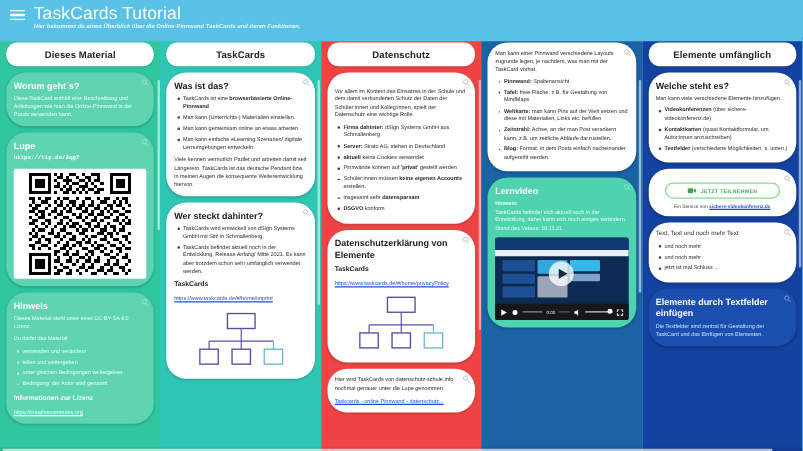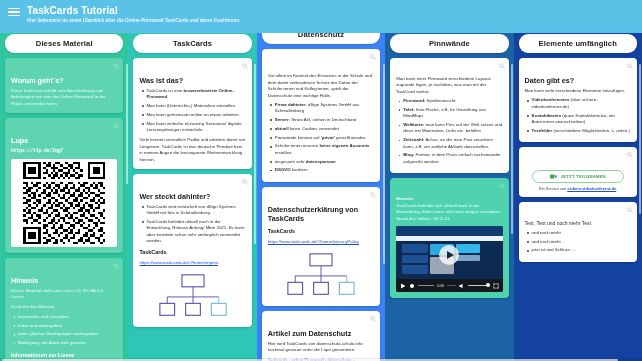--- a/index.html
+++ b/index.html
@@ -25,7 +25,7 @@
   .burger i { display: block; height: 1.5px; background: #ffffff; border-radius: 1px; }
   .header-texts { padding-top: 1px; }
   .app-title {
-    font-size: 10px; font-weight: bold; color: #ffffff; line-height: 11px;
+    font-size: 14px; font-weight: normal; color: #ffffff; line-height: 11px;
     letter-spacing: .1px;
   }
   .app-sub {

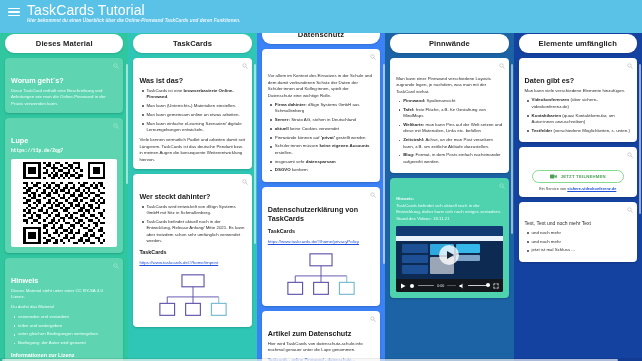--- a/index.html
+++ b/index.html
@@ -49,7 +49,7 @@
   }
   .col.c1 { background: #2fc6a0; }
   .col.c2 { background: #2fc6b5; }
-  .col.c3 { background: #3b82f6; justify-content: center; }
+  .col.c3 { background: #ef4444; }
   .col.c4 { background: #1b63a4; }
   .col.c5 { background: #1442a0; }
 

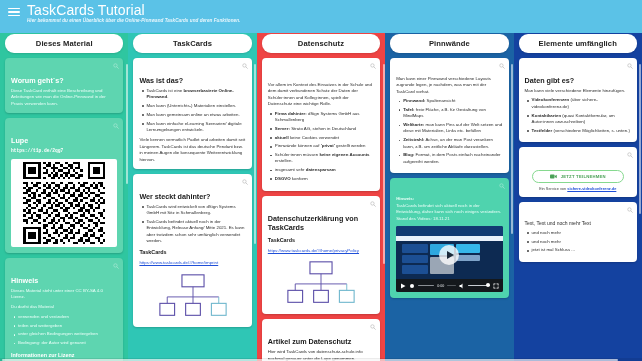--- a/index.html
+++ b/index.html
@@ -659,7 +659,6 @@
     </div>
 
     <div class="col c4">
-      <div class="col-head">Pinnwände</div>
       <div class="cards">
 
         <div class="card">

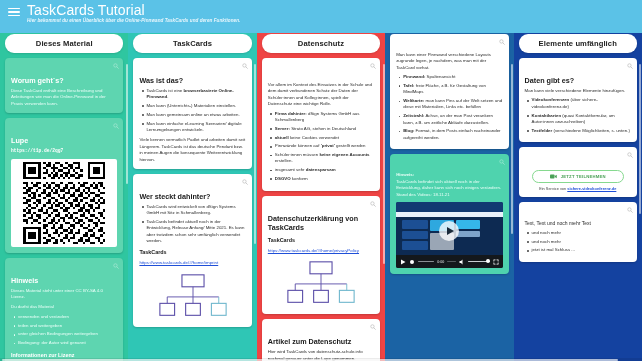--- a/index.html
+++ b/index.html
@@ -64,8 +64,8 @@
   .cards { display: flex; flex-direction: column; gap: 5px; }
 
   .card {
-    background: #ffffff; border-radius: 4px;
-    padding: 18px 6px 6px 6px;
+    background: #ffffff; border-radius: 16px;
+    padding: 6px 6px 6px 6px;
     box-shadow: 0 1px 2px rgba(0,0,0,.18);
     position: relative;
   }

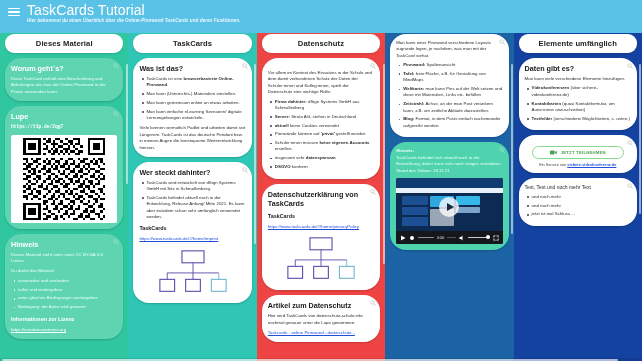--- a/index.html
+++ b/index.html
@@ -732,7 +732,7 @@
       <div class="cards">
 
         <div class="card">
-          <div class="card-title">Daten gibt es?</div>
+          <div class="card-title">Welche steht es?</div>
           <span class="zoom-ic">
             <svg viewBox="0 0 16 16">
                 <circle cx="6.5" cy="6.5" r="4.5" fill="none" stroke="#666" stroke-width="1.6"></circle>

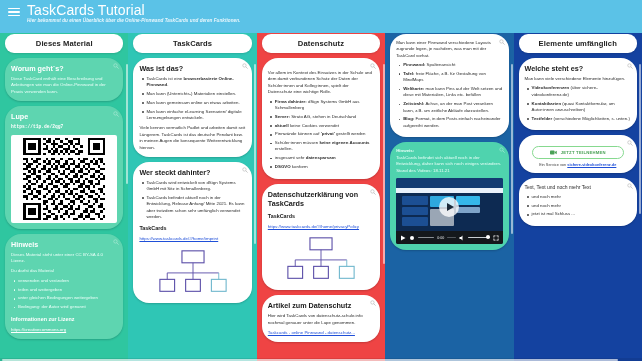--- a/index.html
+++ b/index.html
@@ -679,6 +679,7 @@
         </div>
 
         <div class="card tint-green2">
+          <div class="card-title">Lernvideo</div>
           <span class="zoom-ic">
             <svg viewBox="0 0 16 16">
                 <circle cx="6.5" cy="6.5" r="4.5" fill="none" stroke="#fff" stroke-width="1.6"></circle>

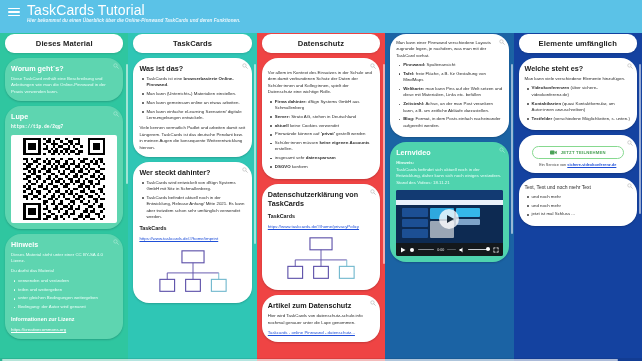--- a/index.html
+++ b/index.html
@@ -620,7 +620,7 @@
         </div>
 
         <div class="card">
-          <div class="card-title">Datenschutzerklärung von TaskCards</div>
+          <div class="card-title">Datenschutzerklärung von Elemente</div>
           <span class="zoom-ic">
             <svg viewBox="0 0 16 16">
                 <circle cx="6.5" cy="6.5" r="4.5" fill="none" stroke="#666" stroke-width="1.6"></circle>

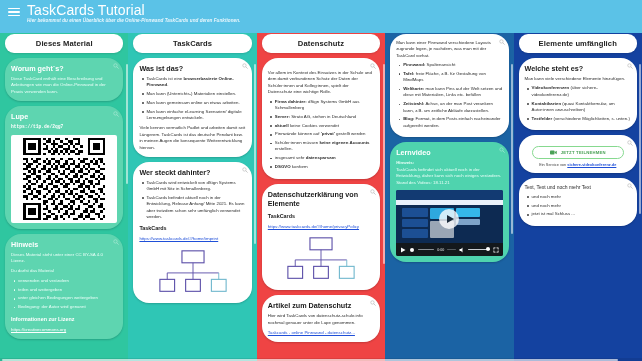--- a/index.html
+++ b/index.html
@@ -783,6 +783,16 @@
           </ul>
         </div>
 
+        <div class="card tint-blue">
+          <div class="card-title">Elemente durch Textfelder einfügen</div>
+          <span class="zoom-ic">
+            <svg viewBox="0 0 16 16">
+                <circle cx="6.5" cy="6.5" r="4.5" fill="none" stroke="#fff" stroke-width="1.6"></circle>
+                <line x1="10" y1="10" x2="15" y2="15" stroke="#fff" stroke-width="1.8"></line>
+              </svg>
+          </span>
+          <div class="body-txt">Die Textfelder sind zentral für Gestaltung der TaskCard und das Einfügen von Elementen.</div>
+        </div>
 
       </div>
       <div class="vscroll" style="height:150px;"></div>

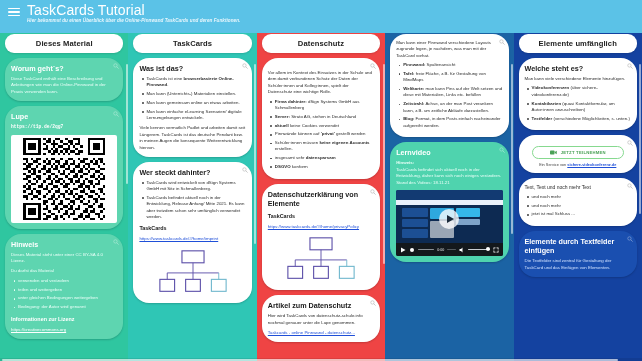--- a/index.html
+++ b/index.html
@@ -643,7 +643,6 @@
         </div>
 
         <div class="card">
-          <div class="card-title">Artikel zum Datenschutz</div>
           <span class="zoom-ic">
             <svg viewBox="0 0 16 16">
                 <circle cx="6.5" cy="6.5" r="4.5" fill="none" stroke="#666" stroke-width="1.6"></circle>

